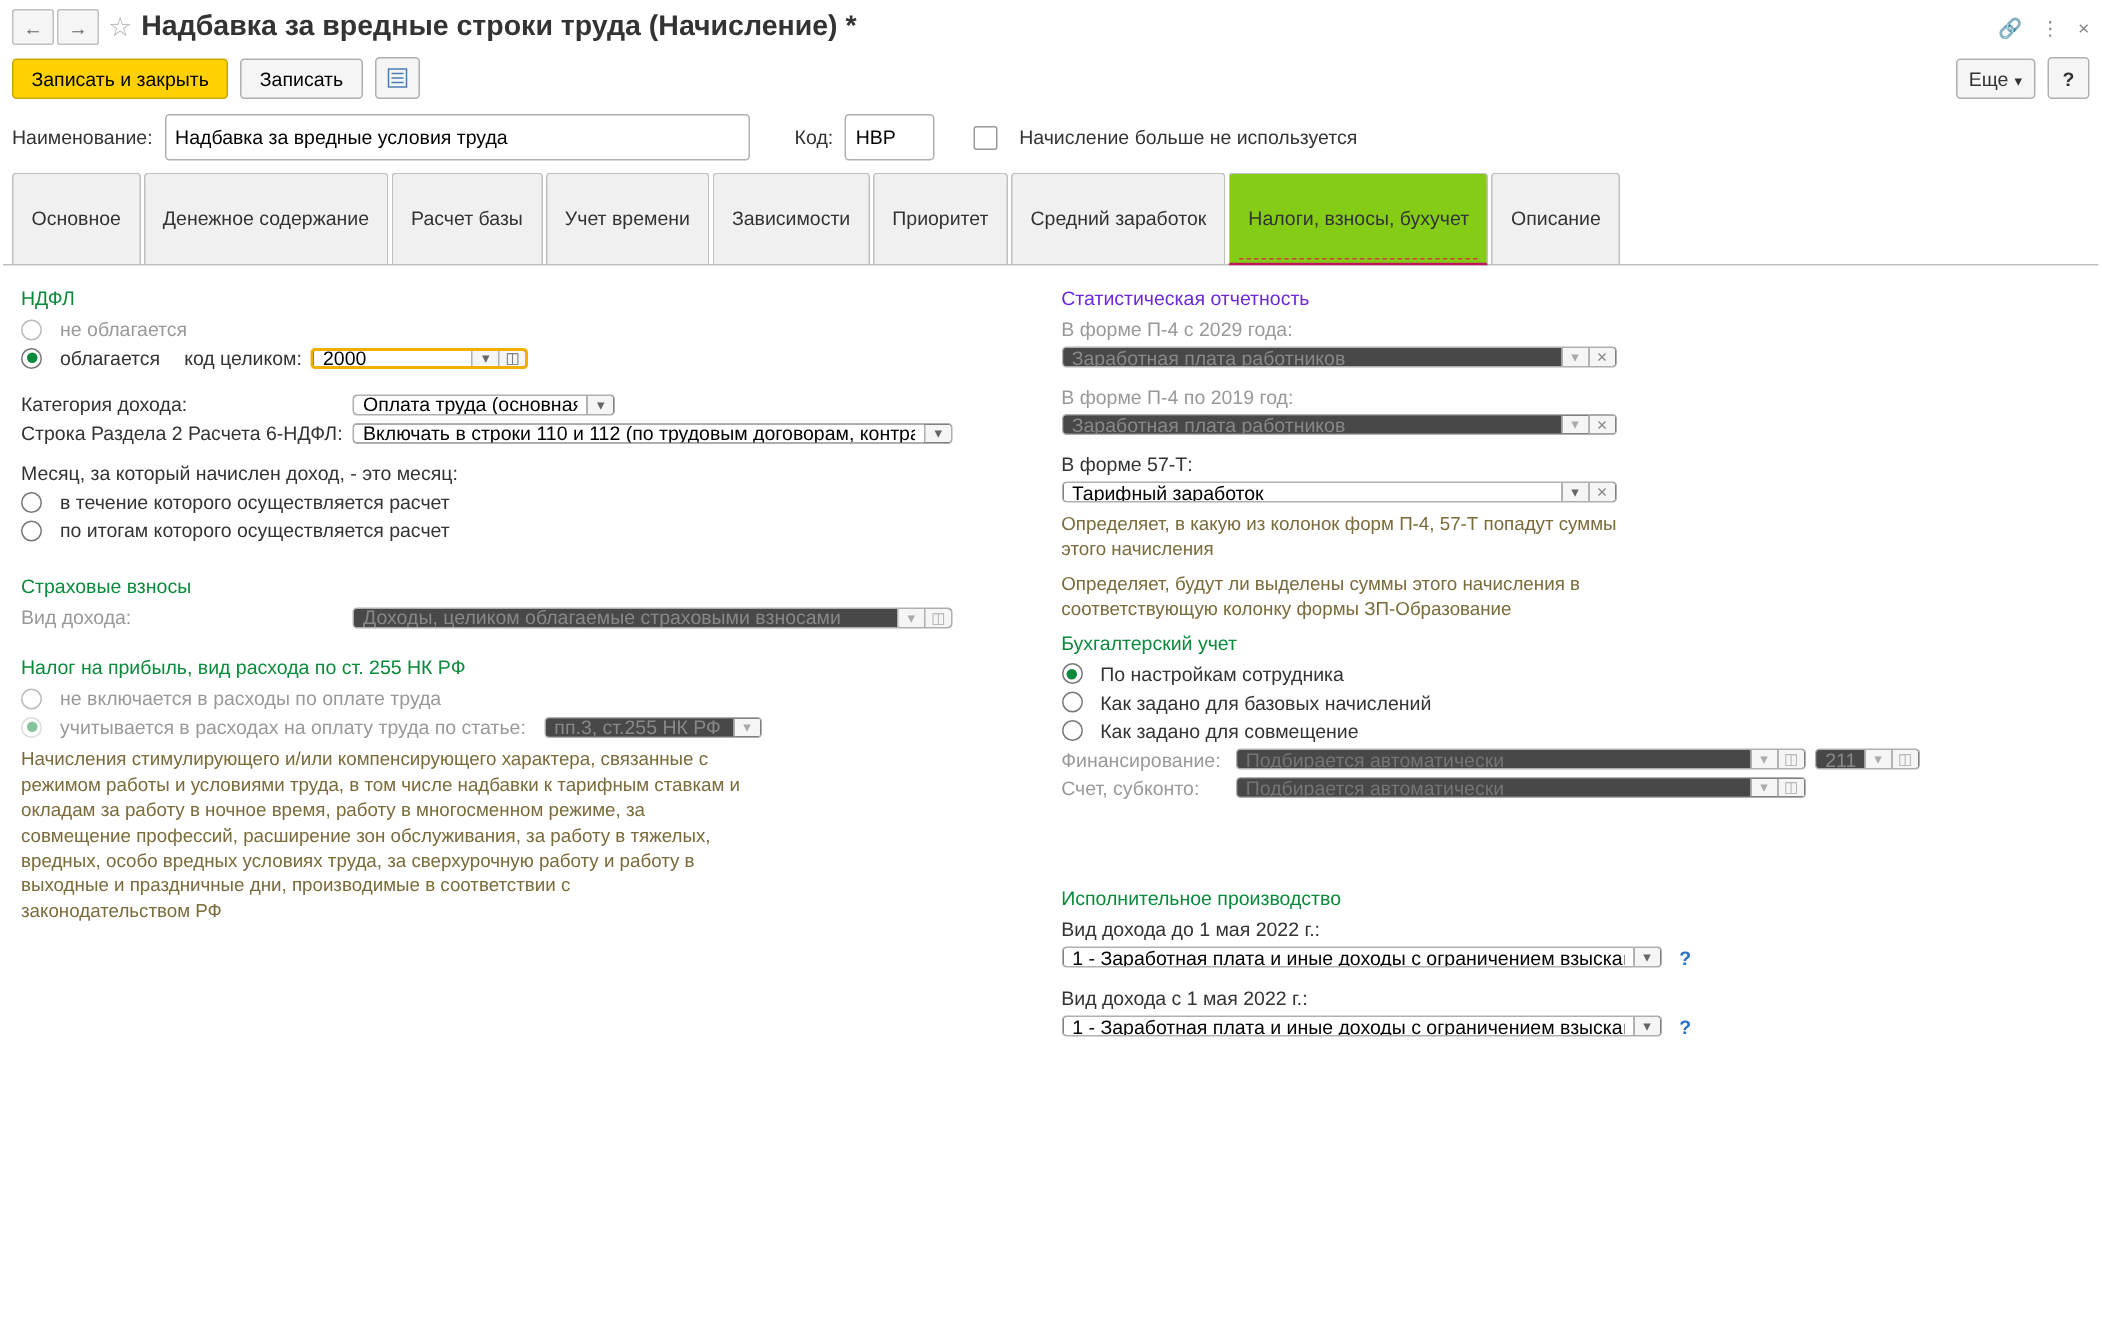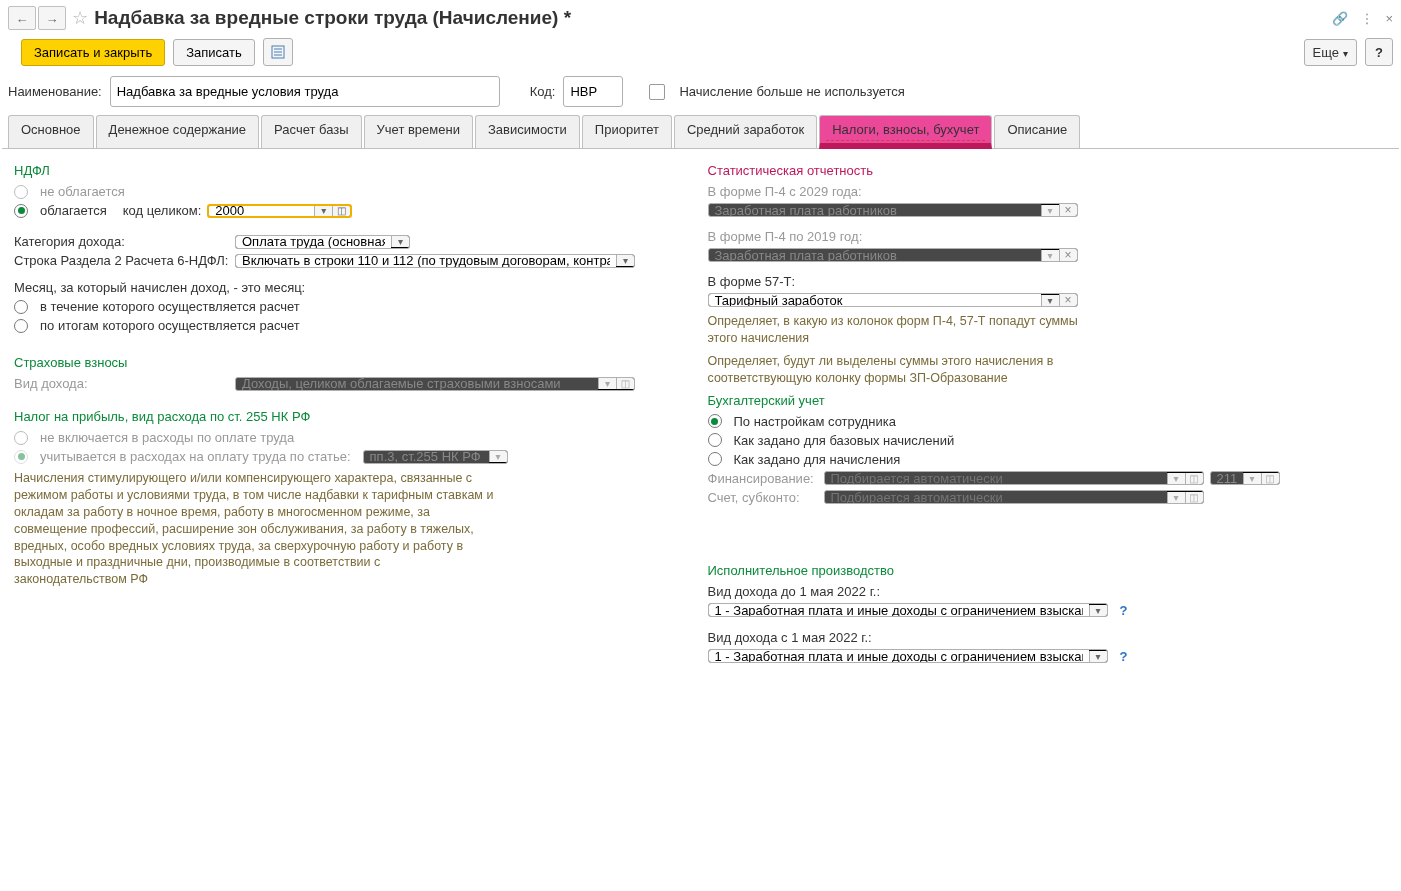--- a/index.html
+++ b/index.html
@@ -49,7 +49,6 @@
     background: #ffd100;
     border: 1px solid #c9a800;
     font-weight: normal;
-    margin-left: 13px;
   }
   .btn-icon {
     width: 30px; height: 28px;

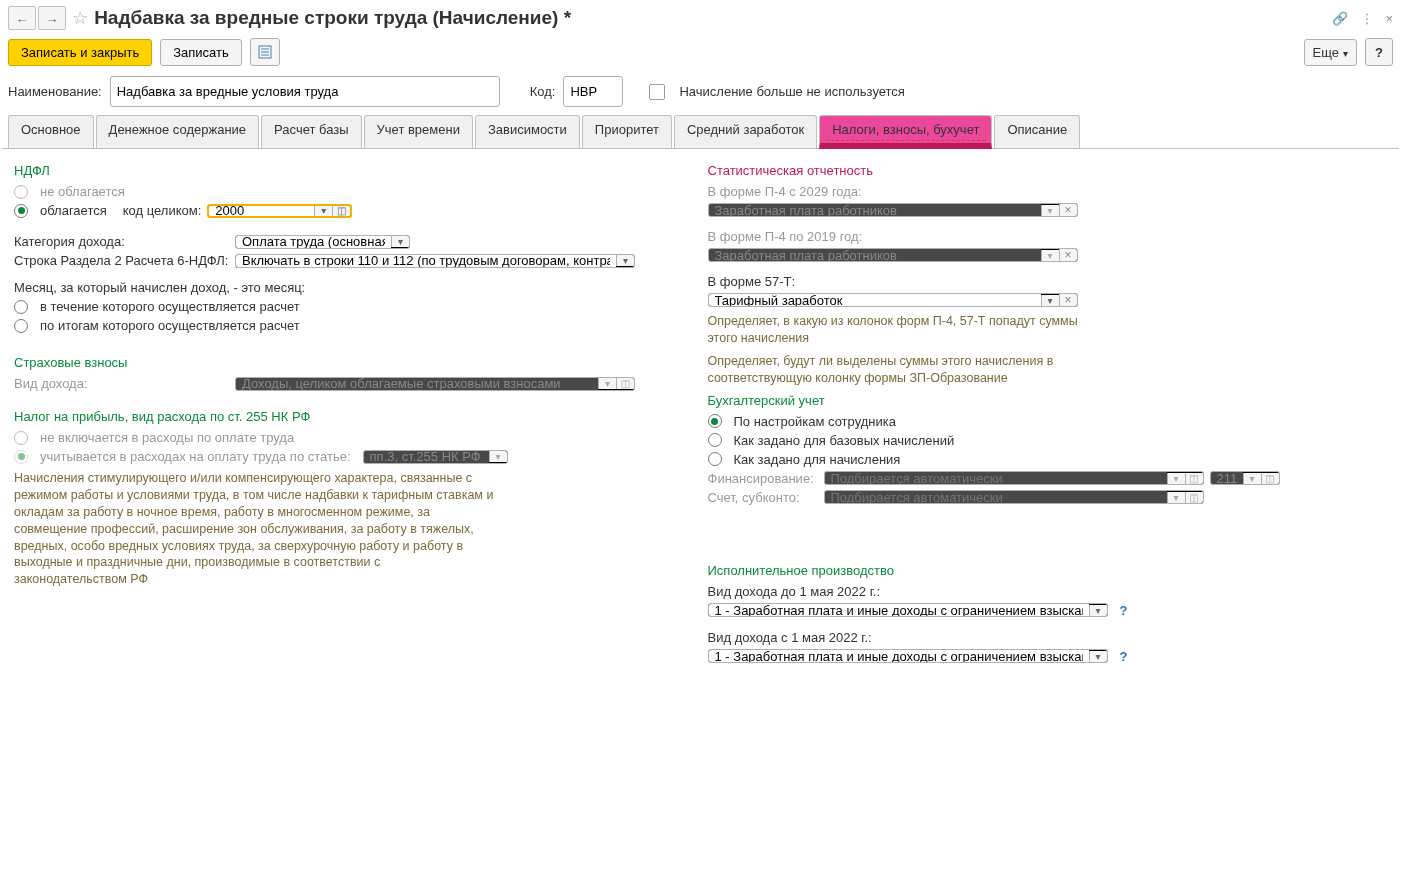--- a/index.html
+++ b/index.html
@@ -97,7 +97,7 @@
     padding: 0 6px;
   }
   .tab {
-    padding: 6px 12px;
+    padding: 22px 12px;
     border: 1px solid #c0c0c0;
     border-bottom: none;
     background: #f0f0f0;

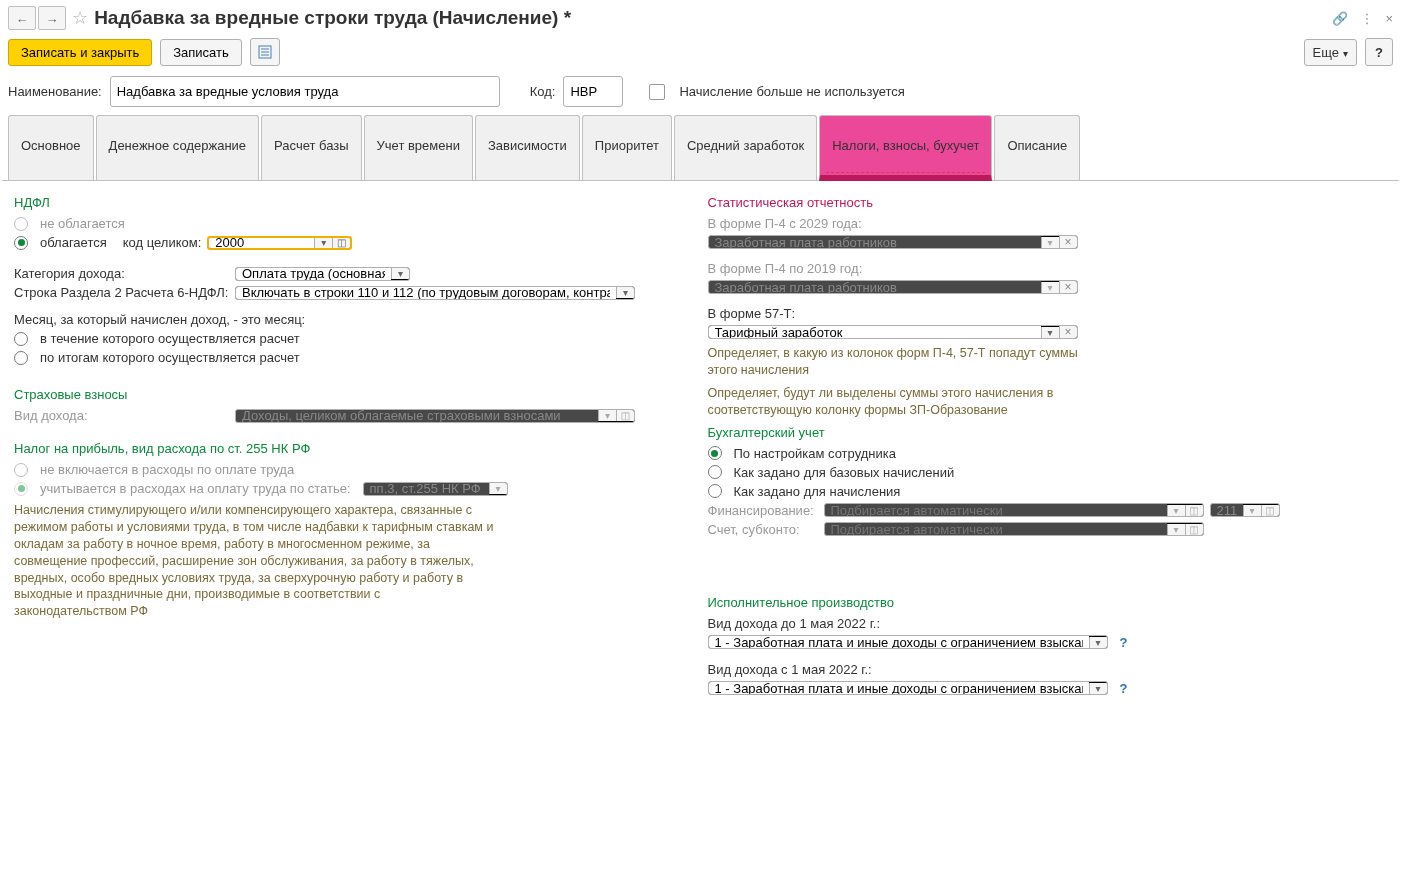--- a/index.html
+++ b/index.html
@@ -106,8 +106,8 @@
     font-size: 13px;
   }
   .tab-active {
-    background: #ec4899;
-    border-bottom: 6px solid #be185d;
+    background: #84cc16;
+    border-bottom: 2px solid #be185d;
     margin-bottom: -1px;
     position: relative;
     text-align: center;

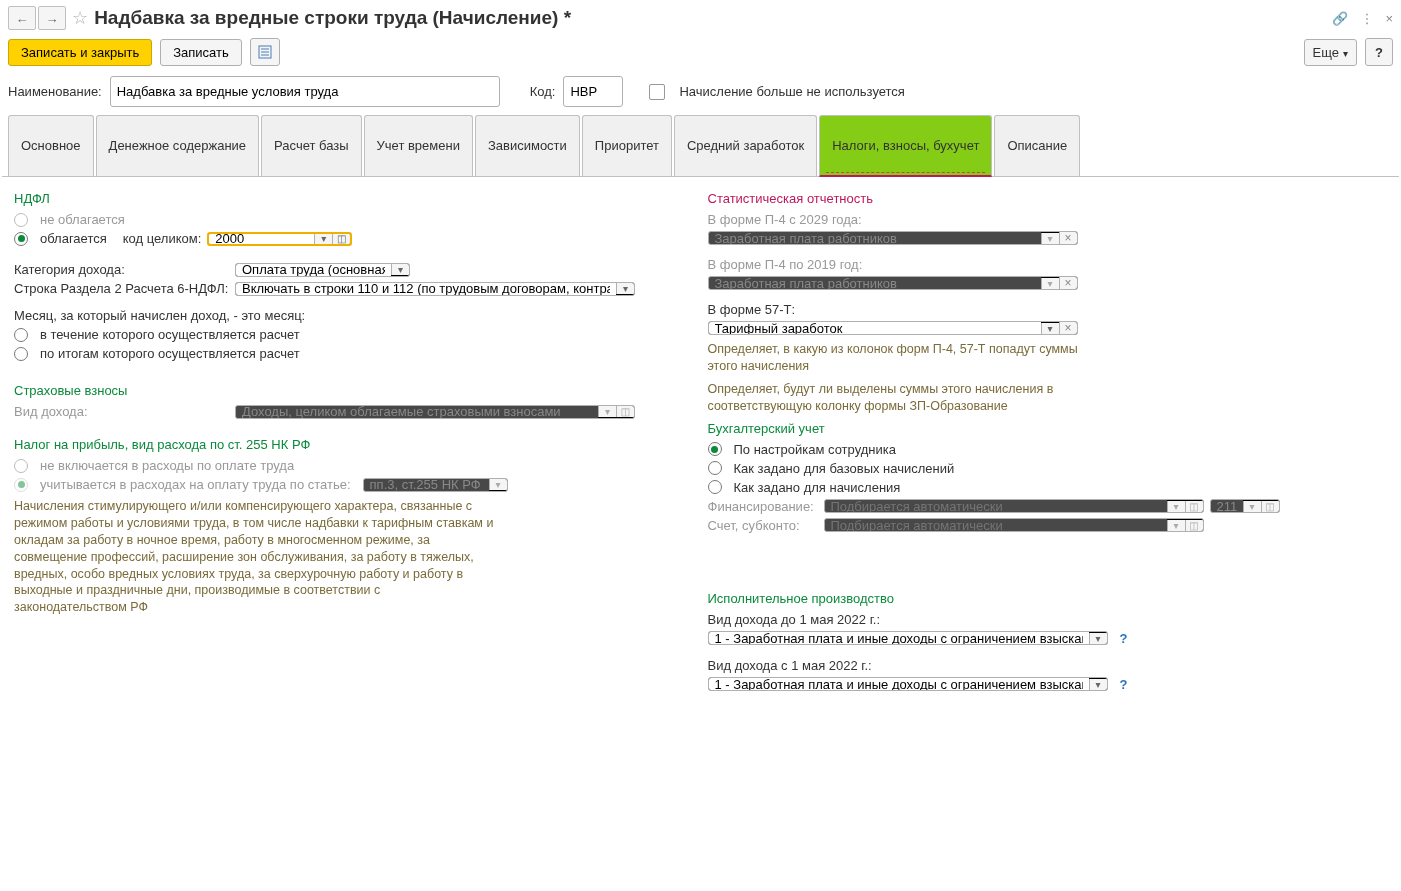--- a/index.html
+++ b/index.html
@@ -302,7 +302,7 @@
   </div>
 
   <div class="col">
-    <div class="section-title section-title-disabled" style="color:#be185d">Статистическая отчетность</div>
+    <div class="section-title section-title-disabled" style="color:#6d28d9">Статистическая отчетность</div>
 
     <div class="text-disabled">В форме П-4 с 2029 года:</div>
     <div class="form-row">

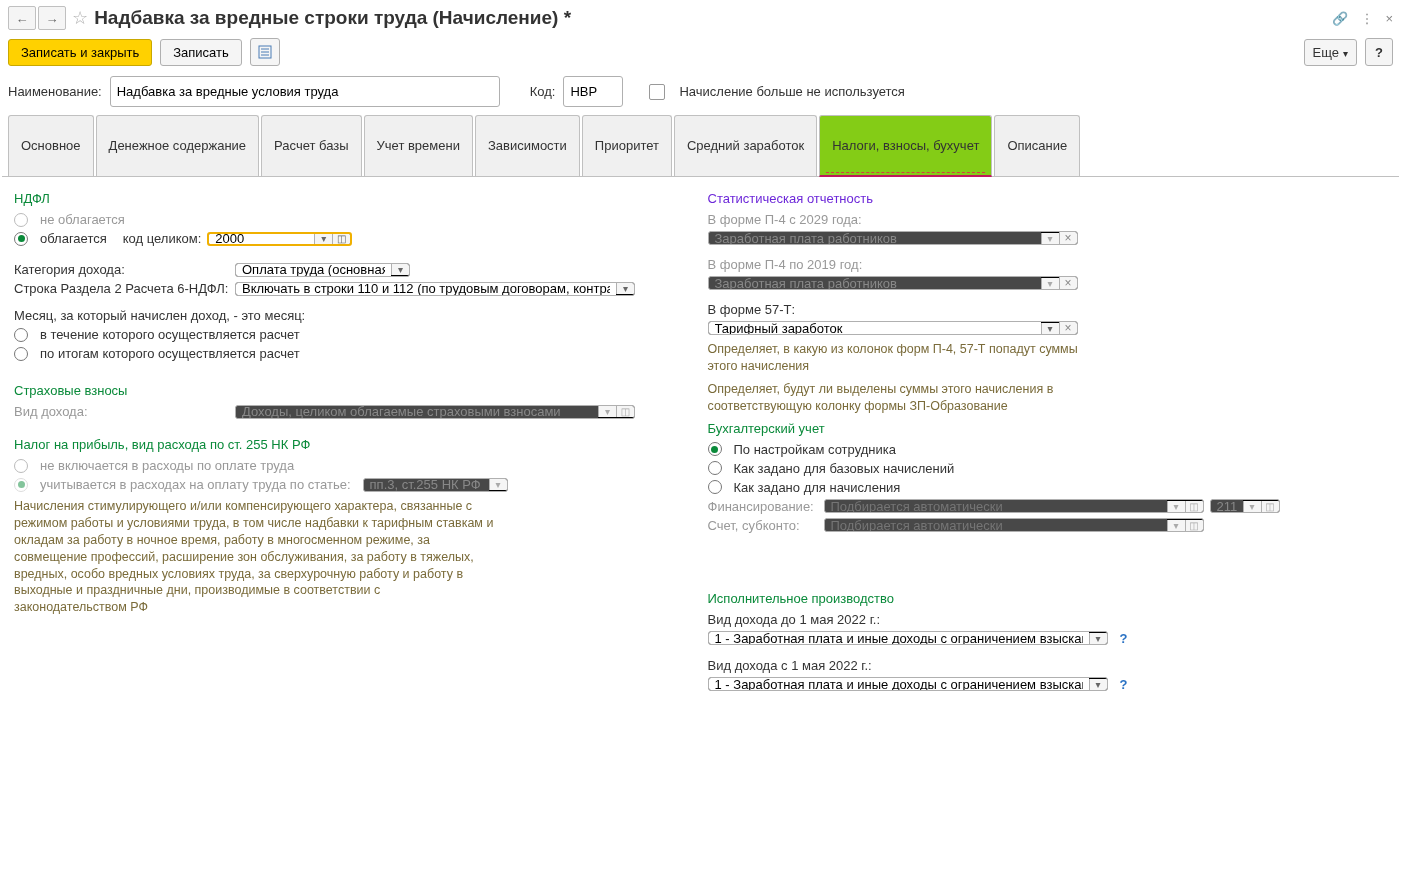--- a/index.html
+++ b/index.html
@@ -347,7 +347,7 @@
     </div>
     <div class="form-row">
       <span class="radio"></span>
-      <span>Как задано для начисления</span>
+      <span>Как задано для совмещение</span>
     </div>
 
     <div class="form-row">

